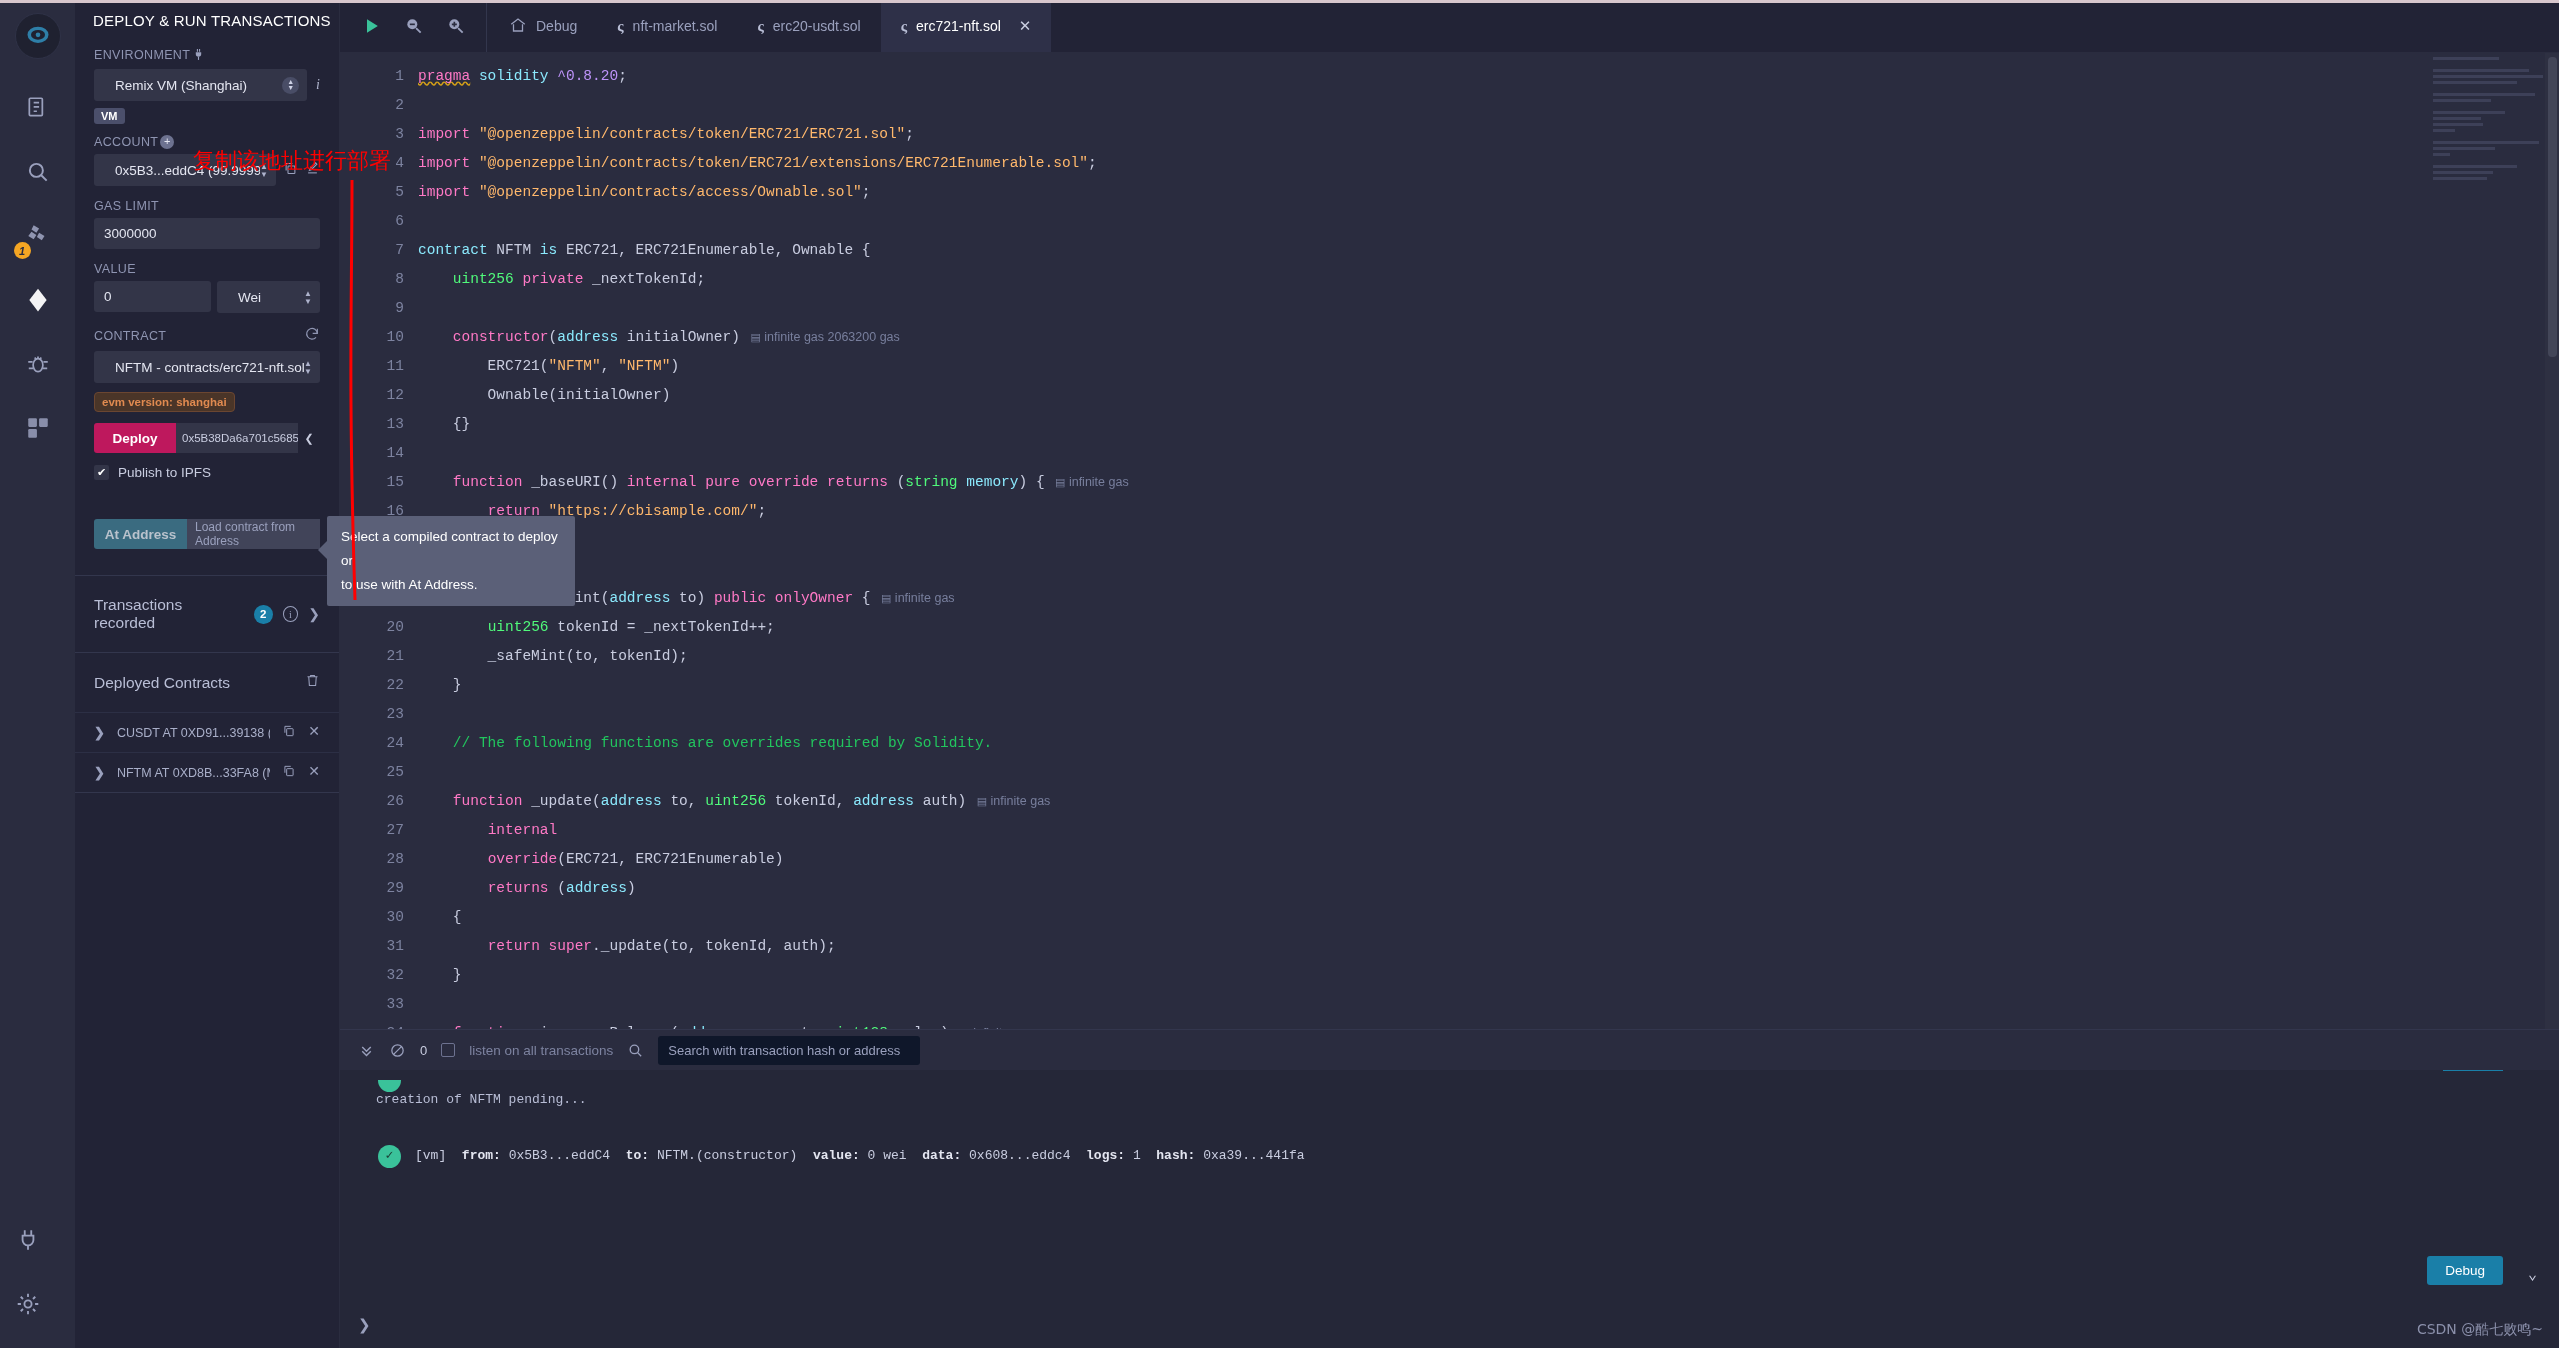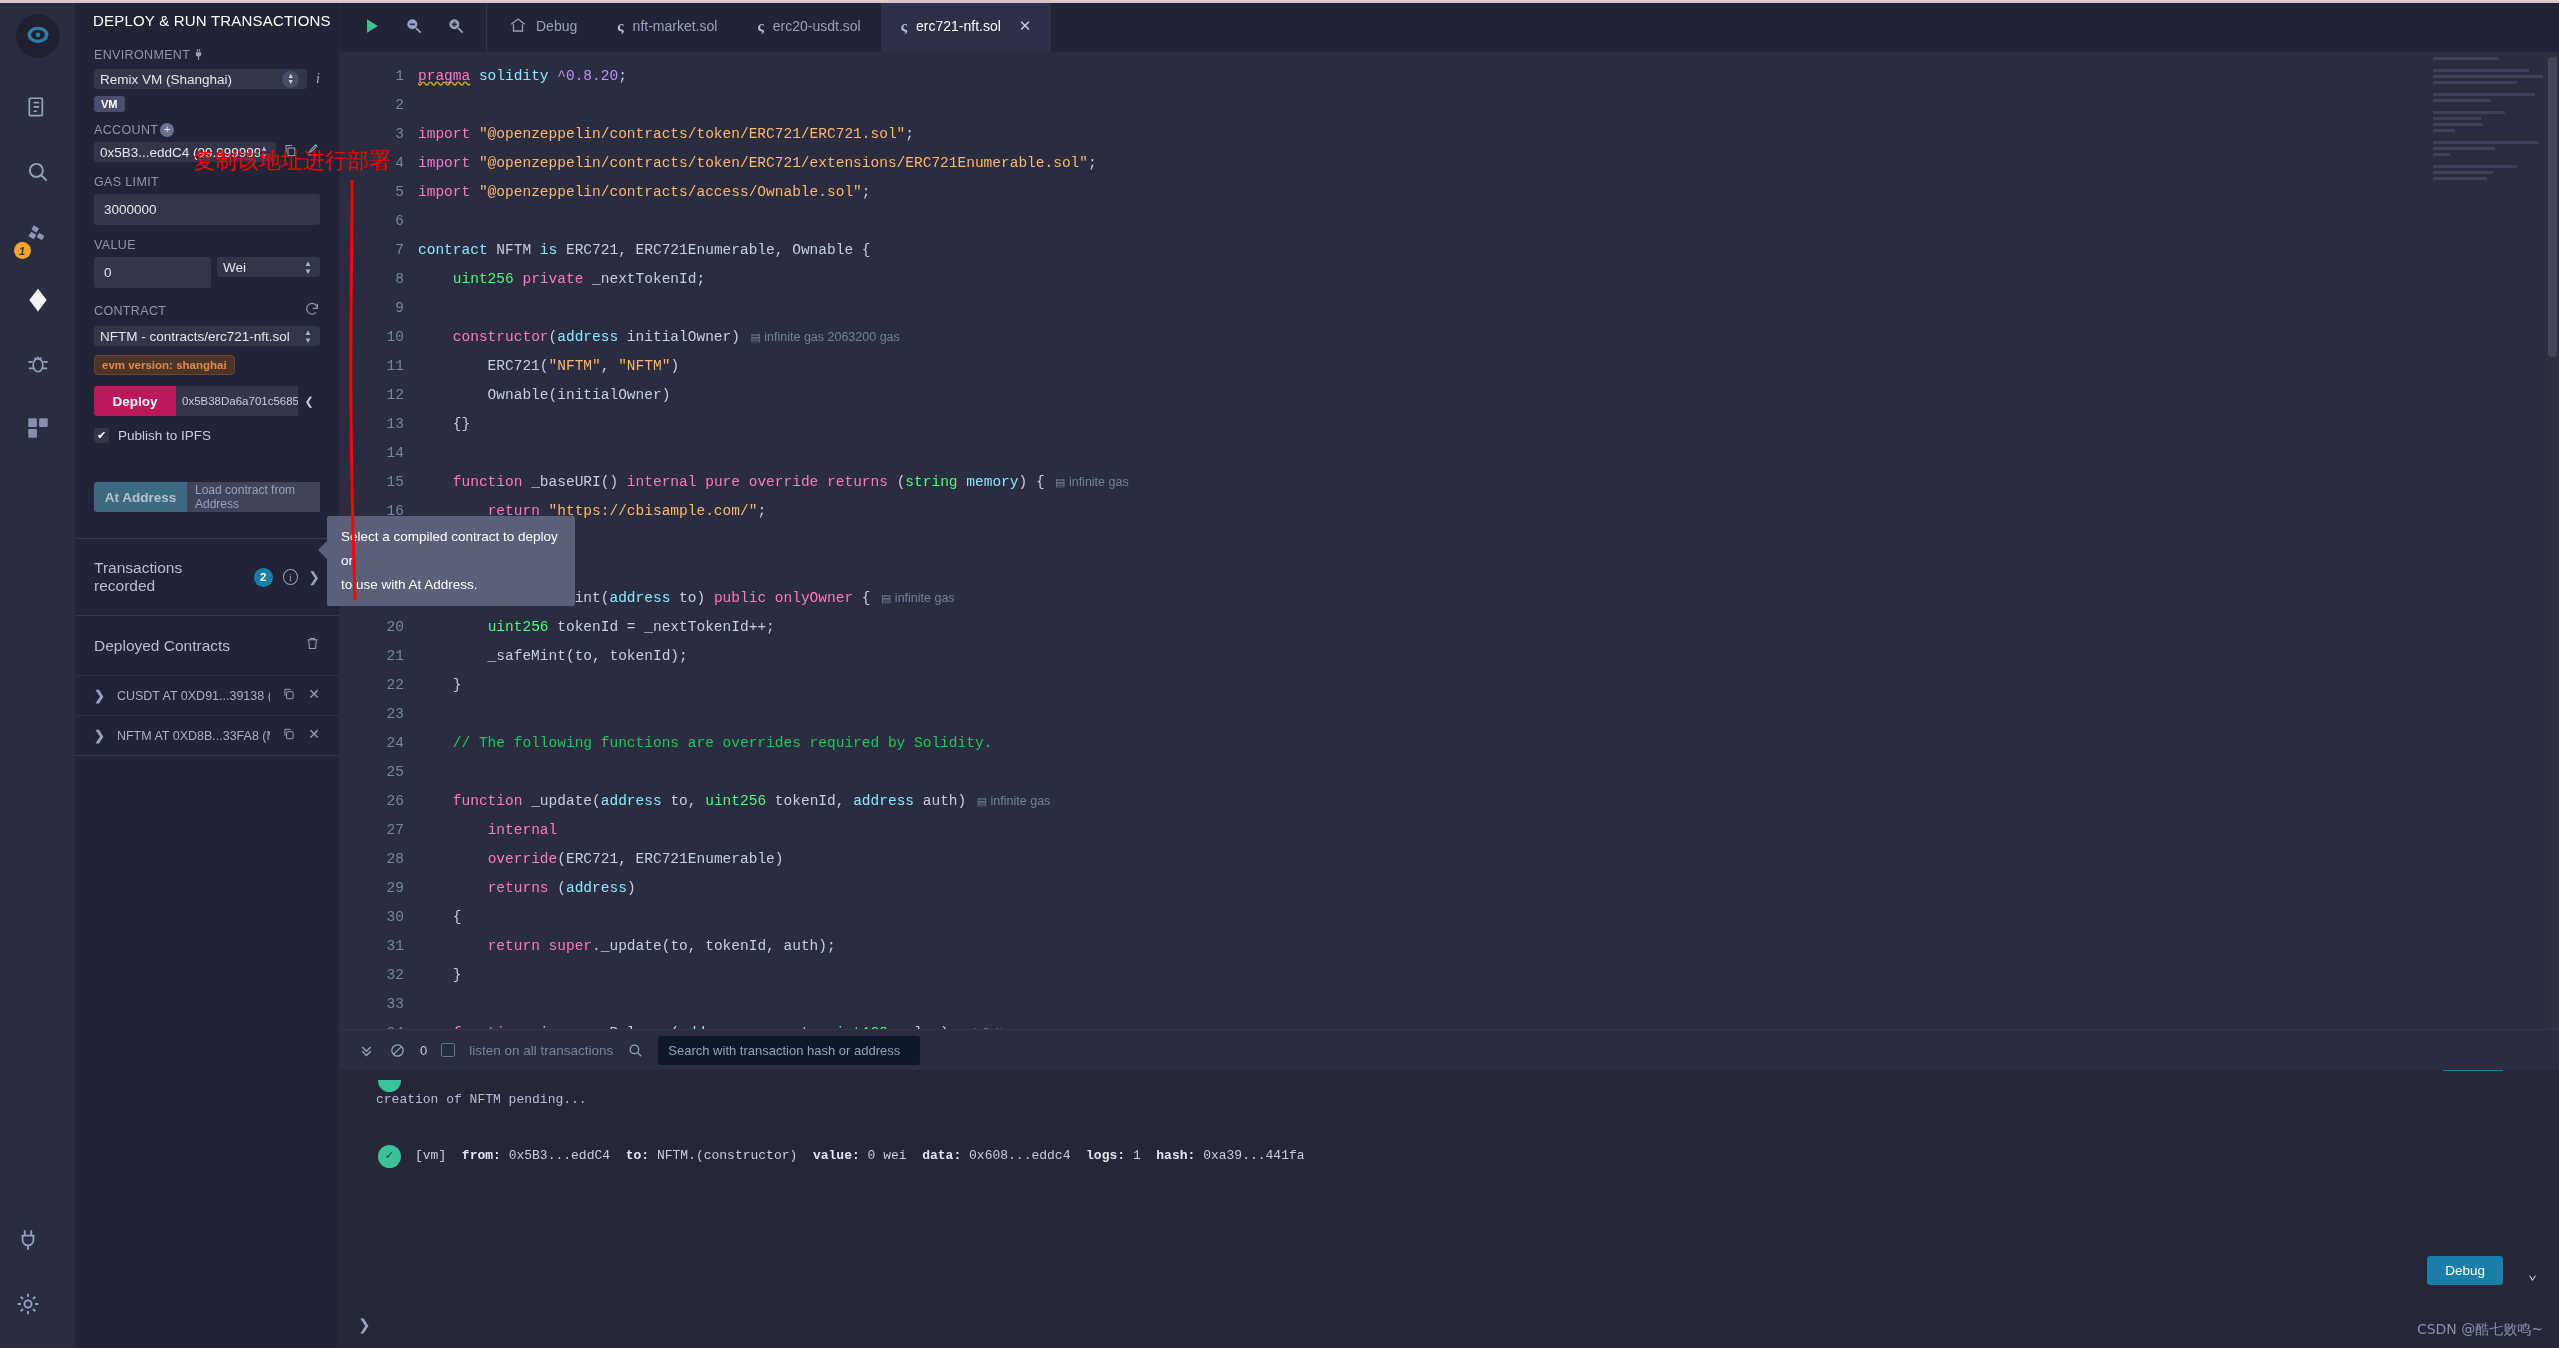--- a/index.html
+++ b/index.html
@@ -76,9 +76,9 @@
     font-family: "Liberation Sans", sans-serif;
   }
   .sel-box {
-    background: #333548; border-radius: 3px; height: 20px;
+    background: #333548; border-radius: 3px; height: 32px;
     display: flex; align-items: center; justify-content: space-between;
-    padding: 0 8px 0 6px; color: #e4e6f1; font-size: 13.5px;
+    padding: 0 8px 0 21px; color: #e4e6f1; font-size: 13.5px;
     cursor: pointer; overflow: hidden;
   }
   .sel-txt { white-space: nowrap; overflow: hidden; }

